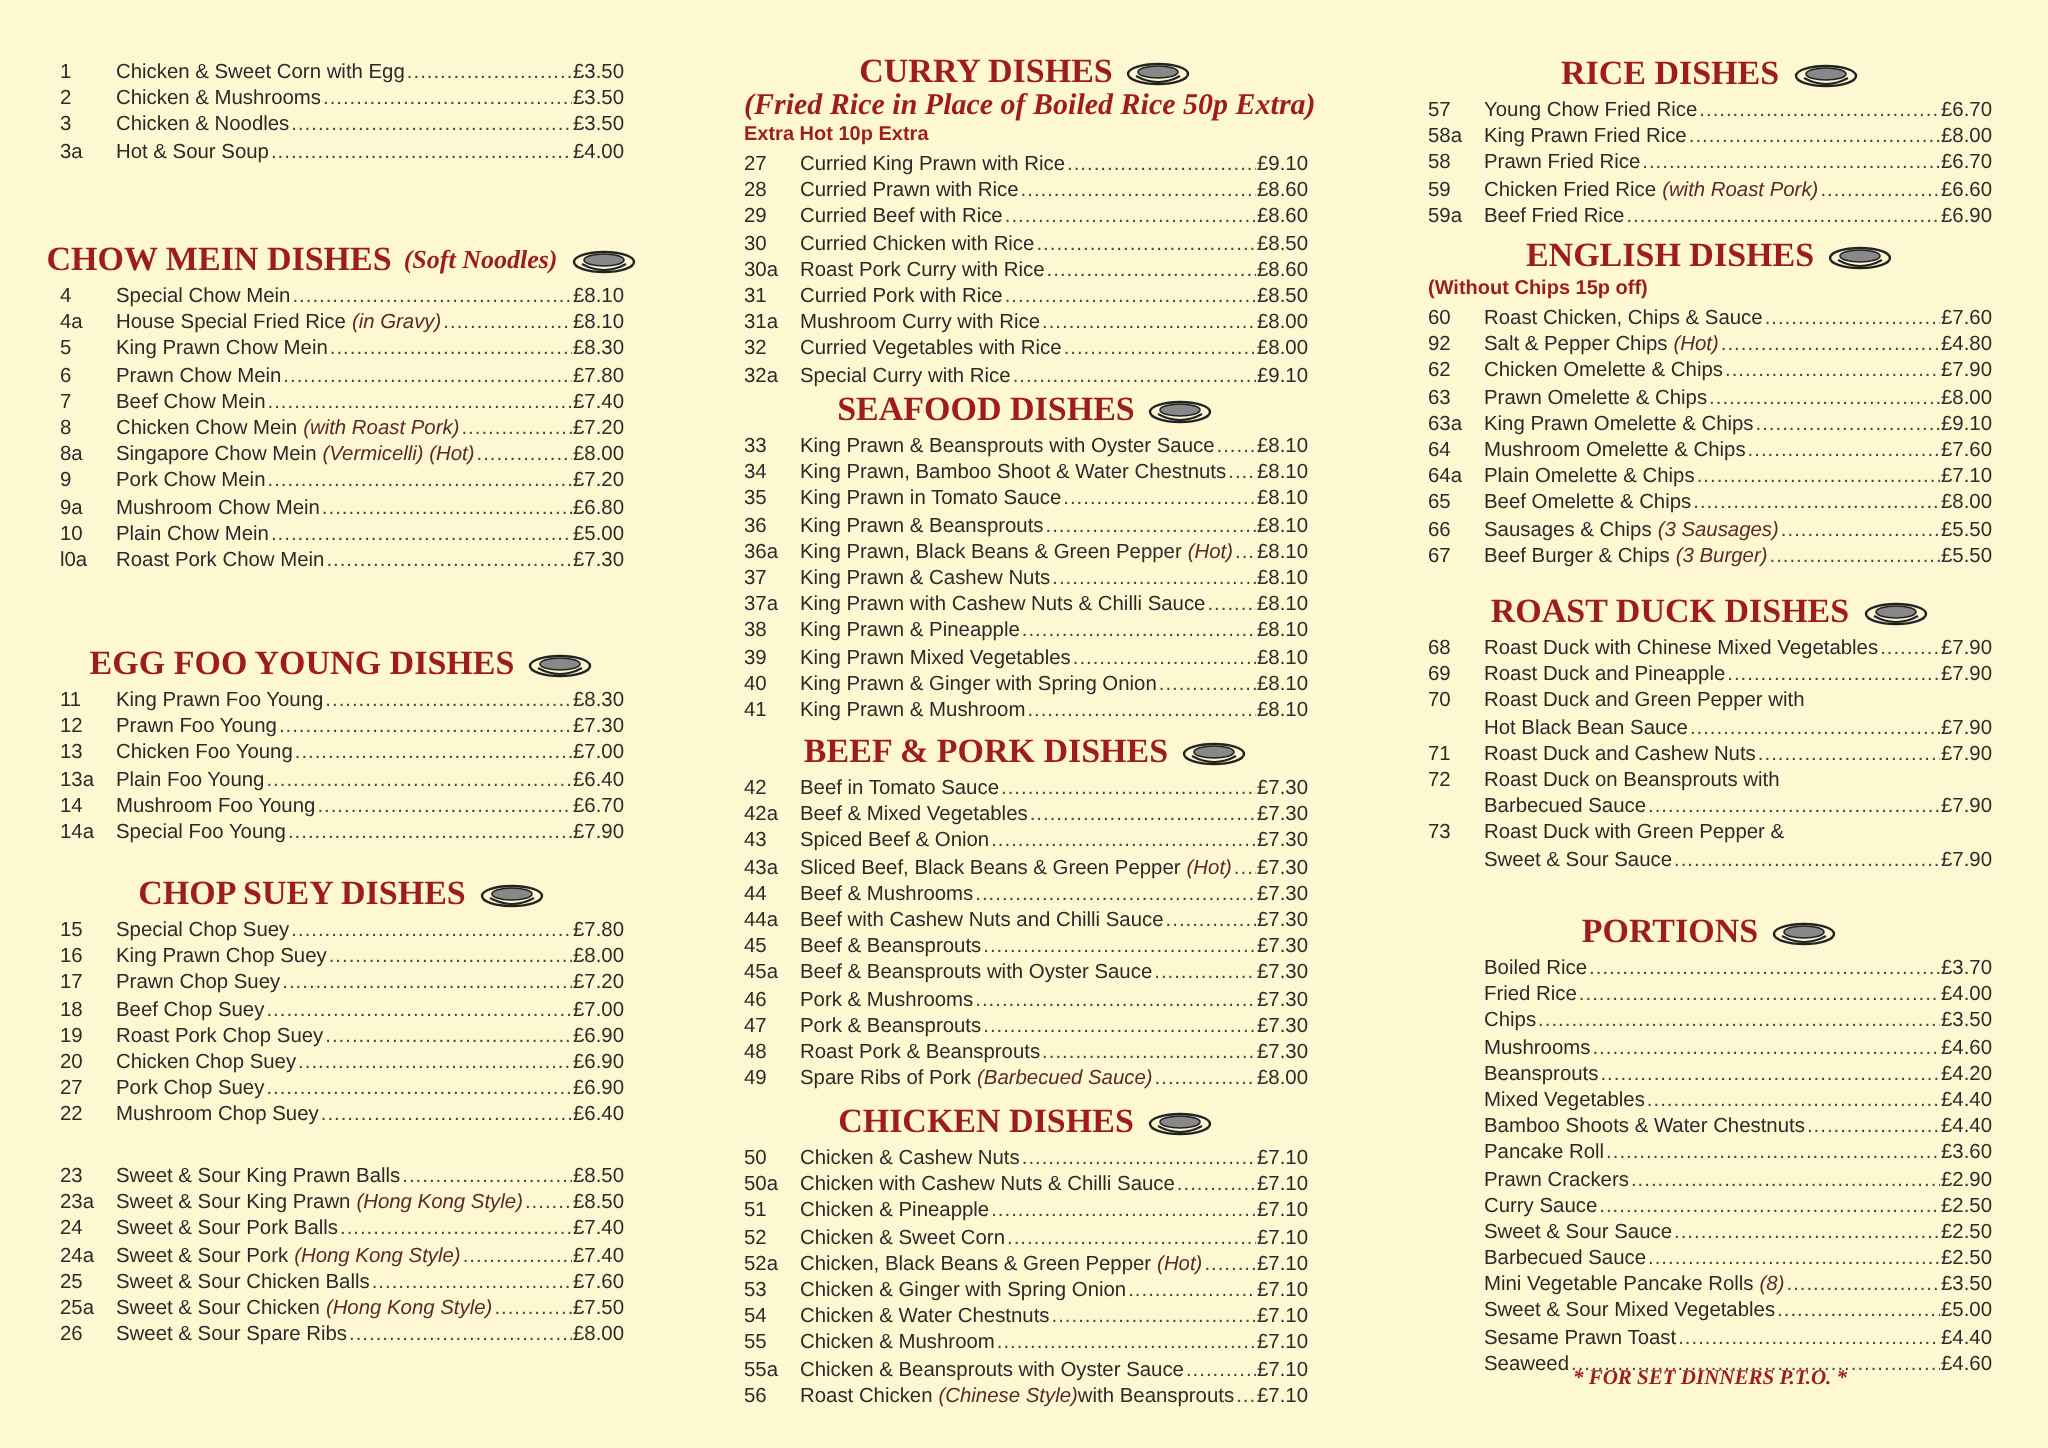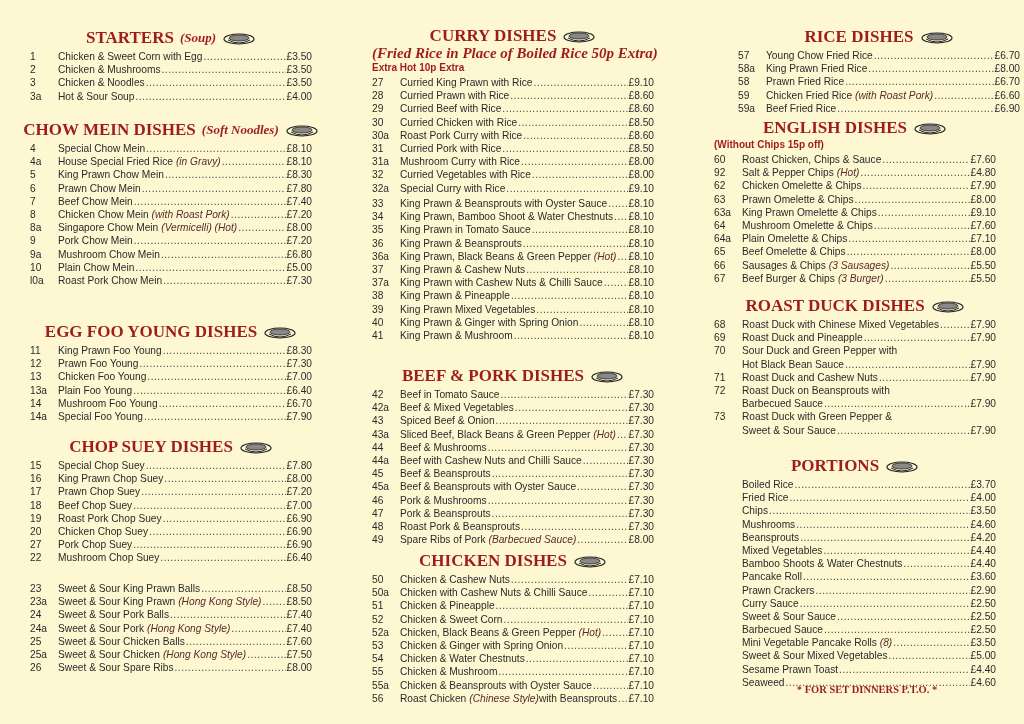--- a/index.html
+++ b/index.html
@@ -70,13 +70,6 @@
 
 <div class="col col-1">
     <div class="section" style="top: 28px;">
-      <div class="heading">
-        <span>STARTERS</span>
-        <span class="sub">(Soup)</span>
-        <span class="icon"><svg width="34" height="16">
-            <use href="#dish"></use>
-          </svg></span>
-      </div>
       <ul class="items">
         <li class="item">
           <span class="num">1</span>

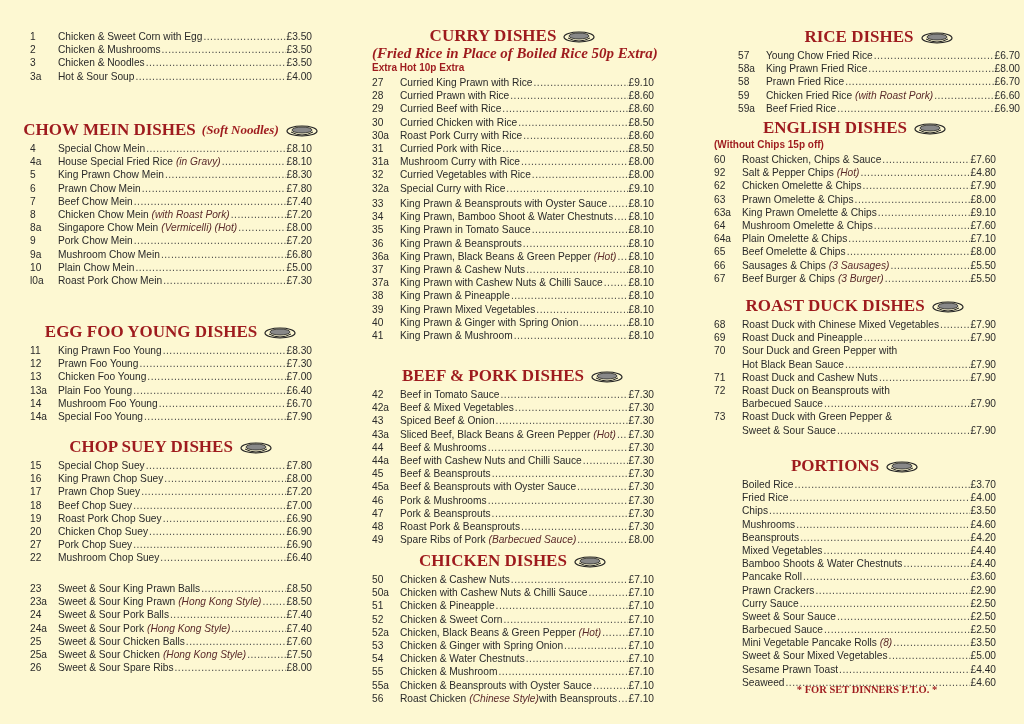--- a/index.html
+++ b/index.html
@@ -629,7 +629,7 @@
   </div>
 <div class="col col-3">
   <div class="footer" style="position:absolute; top:684px; left:12px; width:100%;">* FOR SET DINNERS P.T.O. *</div>
-<div class="section" style="top: 27px; margin-left: 24px;">
+<div class="section" style="top: 27px;">
       <div class="heading">
         <span>RICE DISHES</span>
         <span class="icon"><svg width="34" height="16">

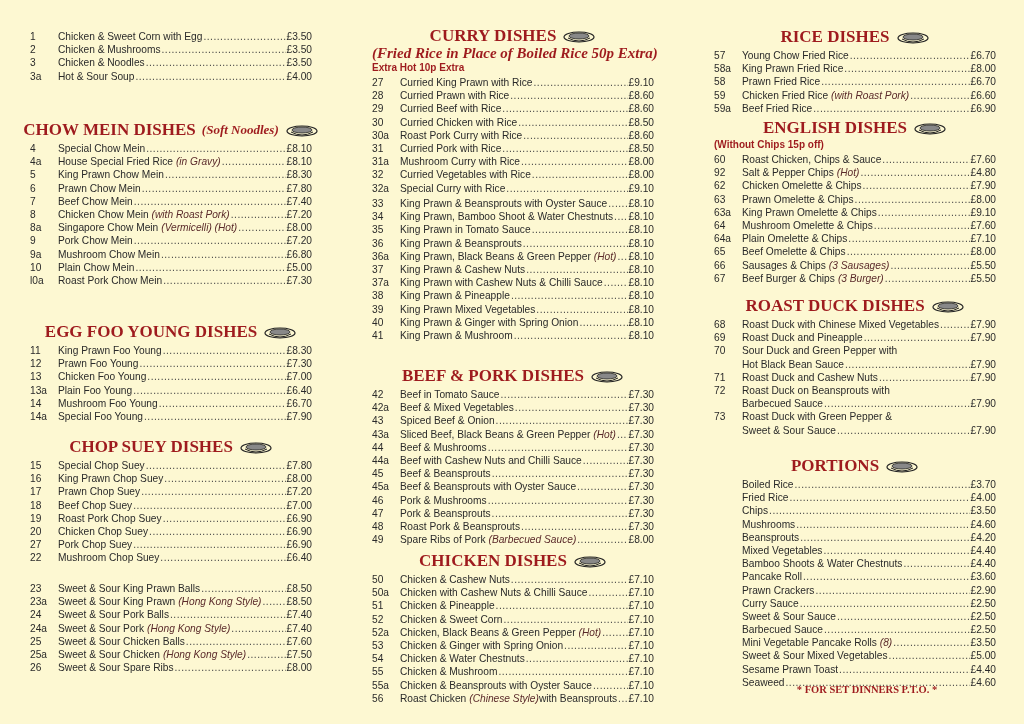--- a/index.html
+++ b/index.html
@@ -399,6 +399,12 @@
       </ul>
     </div>
     <div class="section" style="top: 195px;">
+      <div class="heading">
+        <span>SEAFOOD DISHES</span>
+        <span class="icon"><svg width="34" height="16">
+            <use href="#dish"></use>
+          </svg></span>
+      </div>
       <ul class="items">
         <li class="item">
           <span class="num">33</span>

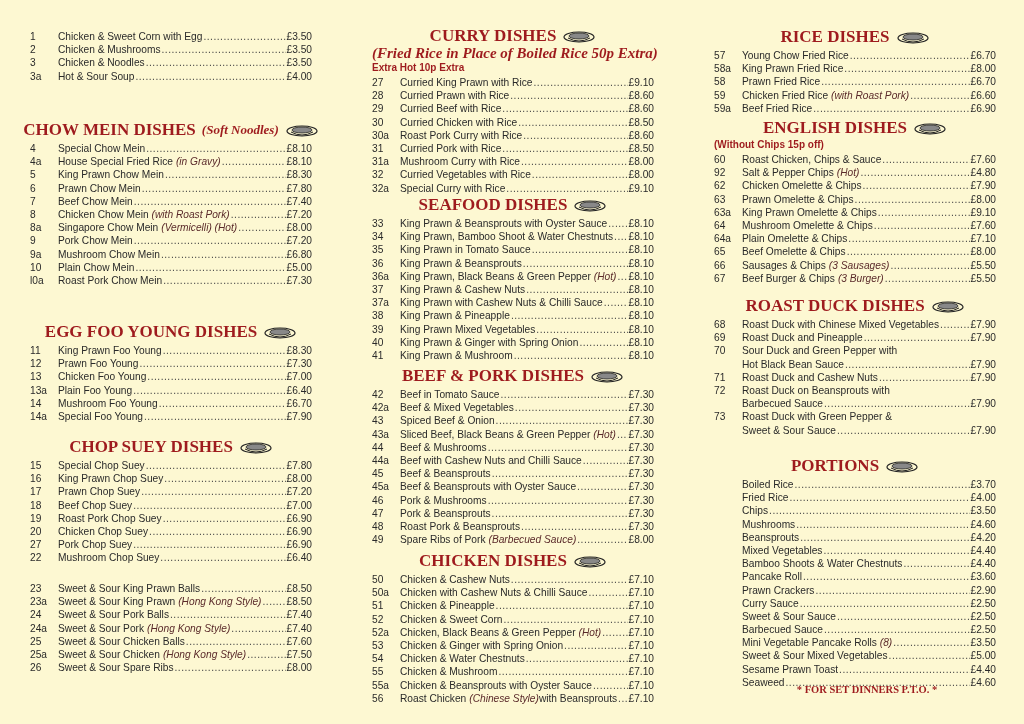--- a/index.html
+++ b/index.html
@@ -772,7 +772,7 @@
         </li>
         <li class="item first-line">
           <span class="num">70</span>
-          <span class="name">Sour Duck and Green Pepper with</span>
+          <span class="name">Roast Duck and Green Pepper with</span>
           <span class="dots"></span>
         </li>
         <li class="item cont">

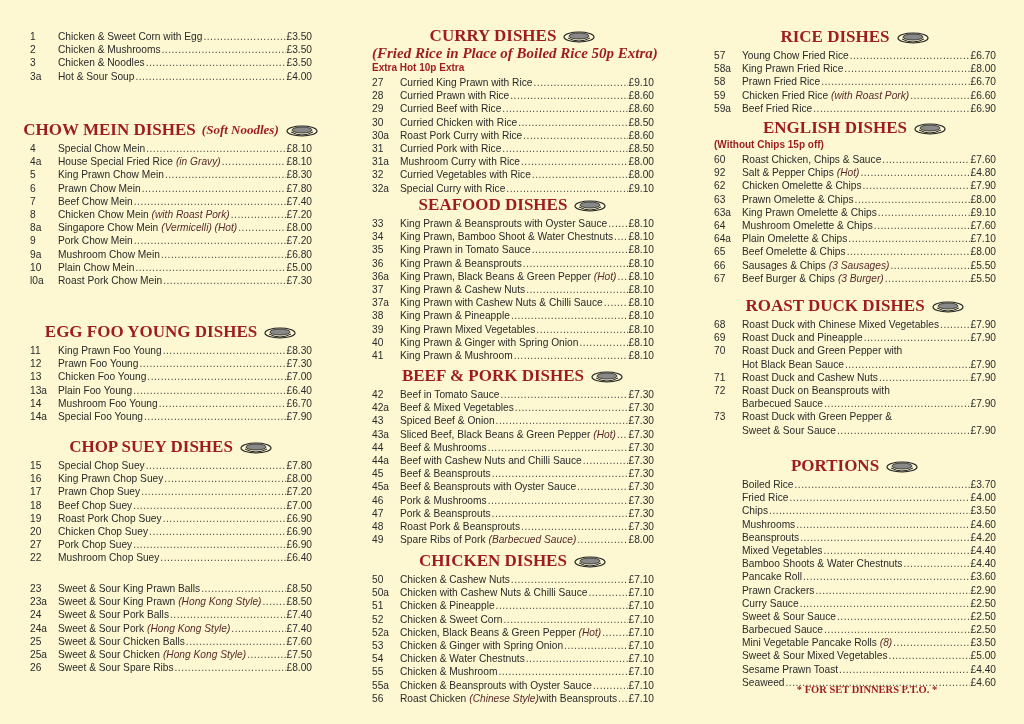--- a/index.html
+++ b/index.html
@@ -634,7 +634,7 @@
     </div>
   </div>
 <div class="col col-3">
-  <div class="footer" style="position:absolute; top:684px; left:12px; width:100%;">* FOR SET DINNERS P.T.O. *</div>
+  <div class="footer" style="position:absolute; top:684px; left:0; width:100%;font-style:italic;">* FOR SET DINNERS P.T.O. *</div>
 <div class="section" style="top: 27px;">
       <div class="heading">
         <span>RICE DISHES</span>

